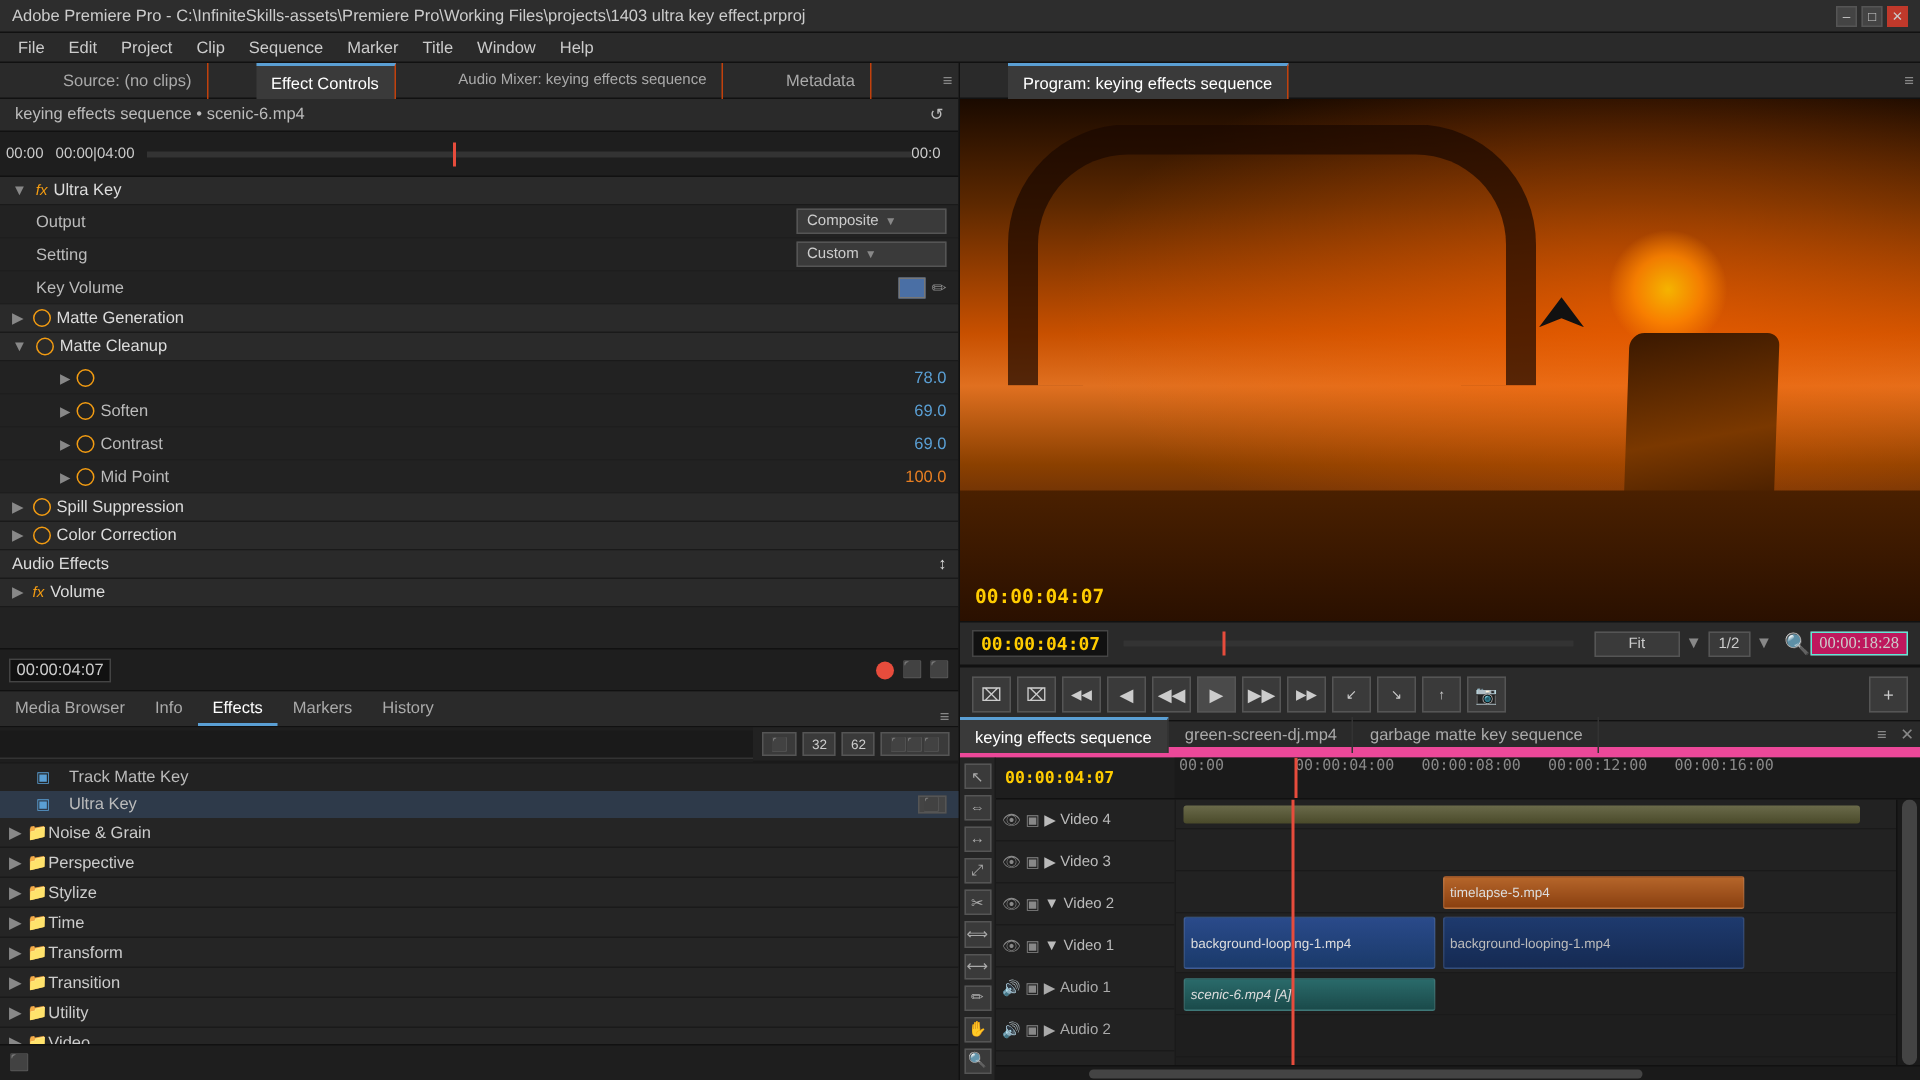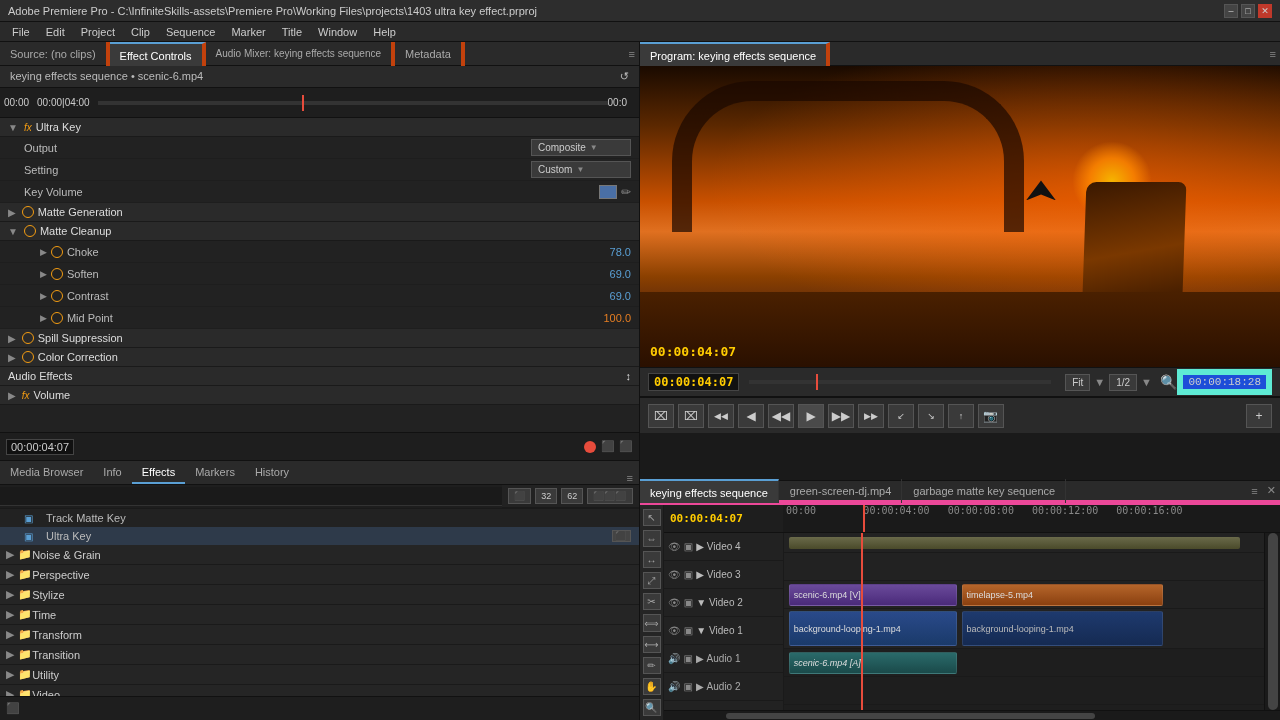--- a/index.html
+++ b/index.html
@@ -23,7 +23,7 @@
 
     
     .panel-tabs { background: #2a2a2a; height: 24px; display: flex; align-items: center; border-bottom: 1px solid #111; position: relative; }
-    .panel-tab { padding: 0 10px; height: 24px; line-height: 24px; font-size: 11px; cursor: pointer; color: #aaa; border-right: 4px solid #c2410c; }
+    .panel-tab { padding: 0 10px; height: 24px; line-height: 24px; font-size: 11px; cursor: pointer; color: #aaa; border-right: 1px solid #c2410c; margin-left: 32px; }
     .panel-tab.active { background: #3a3a3a; color: #fff; border-top: 2px solid #5a9fd4; }
     .panel-tab-btn { position: absolute; right: 4px; color: #888; cursor: pointer; font-size: 11px; }
 

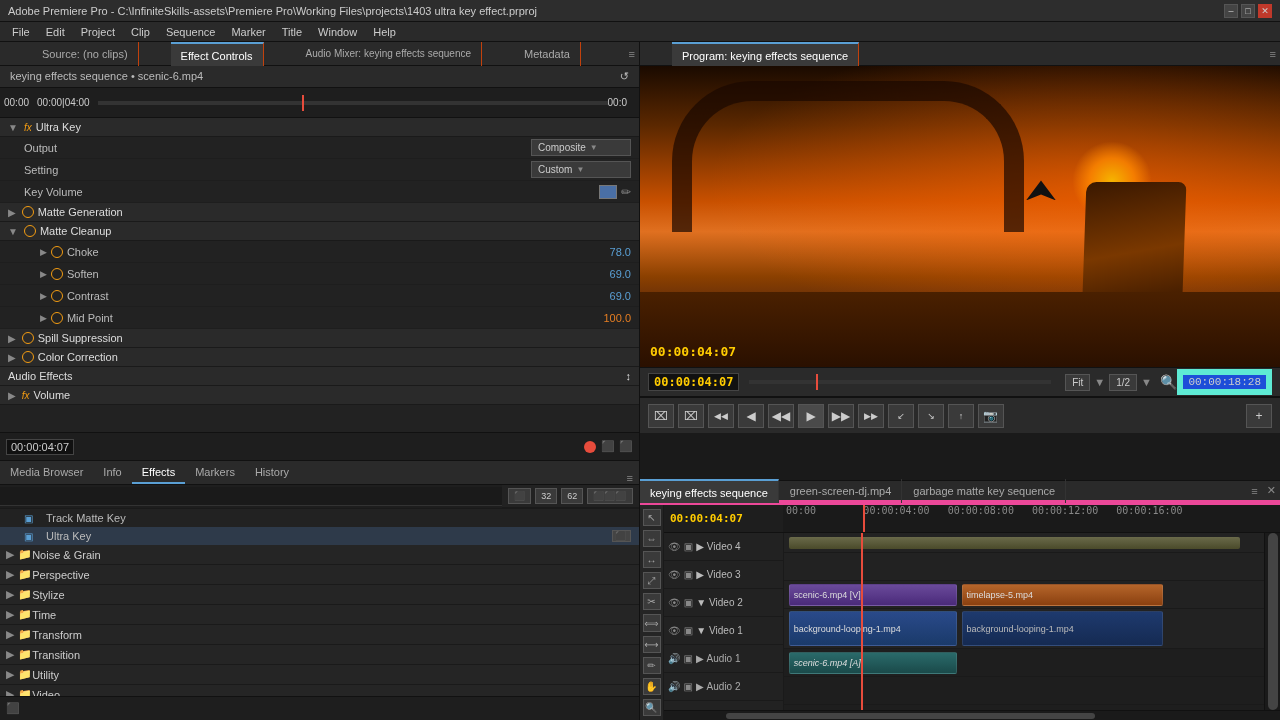--- a/index.html
+++ b/index.html
@@ -82,7 +82,7 @@
     .eff-cat .arrow { margin-right: 4px; color: #888; }
 
     
-    #right-panel { flex: 1; display: flex; flex-direction: column; gap: 47px; }
+    #right-panel { flex: 1; display: flex; flex-direction: column; }
     #program-panel { flex: 1; display: flex; flex-direction: column; }
     .program-tabs { background: #2a2a2a; height: 24px; display: flex; align-items: center; border-bottom: 1px solid #111; }
     .program-preview { flex: 1; background: #000; position: relative; overflow: hidden; }

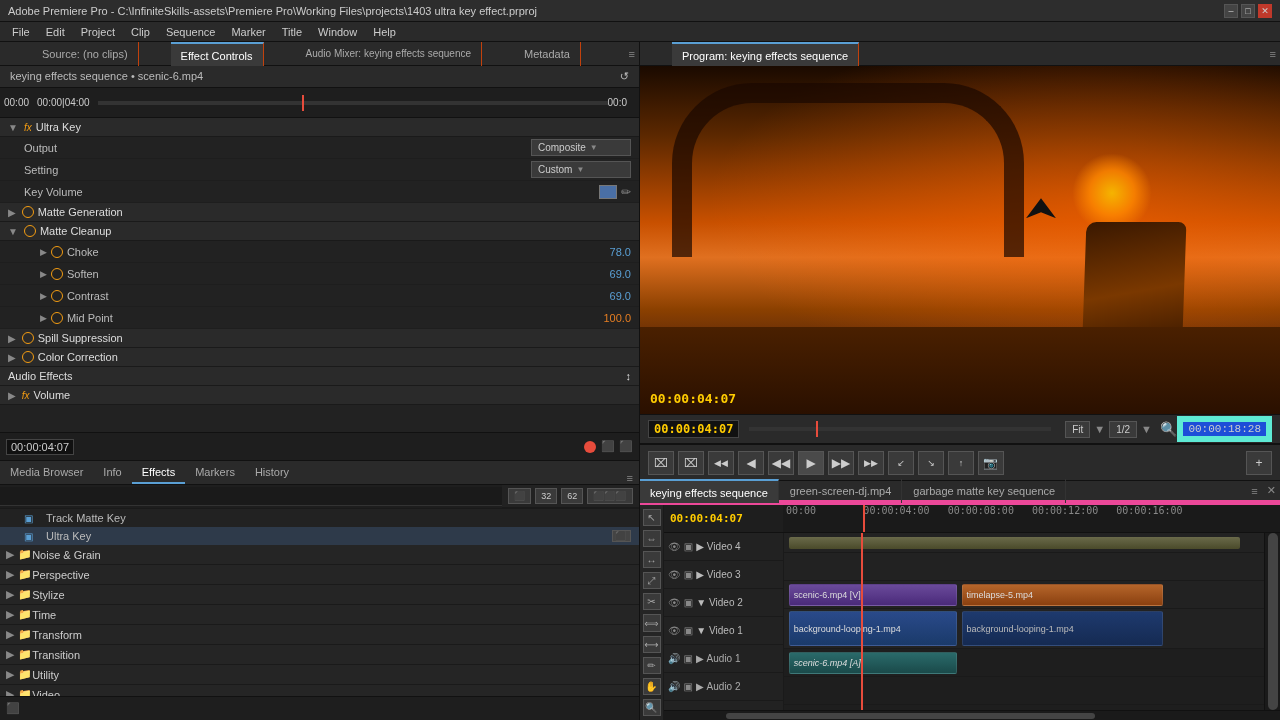--- a/index.html
+++ b/index.html
@@ -227,7 +227,6 @@
         <div class="prop-row sub">
           <span class="triangle-arrow">▶</span>
           <span class="circle-icon"></span>
-          <span class="prop-label">Choke</span>
           <span class="prop-value">78.0</span>
         </div>
 

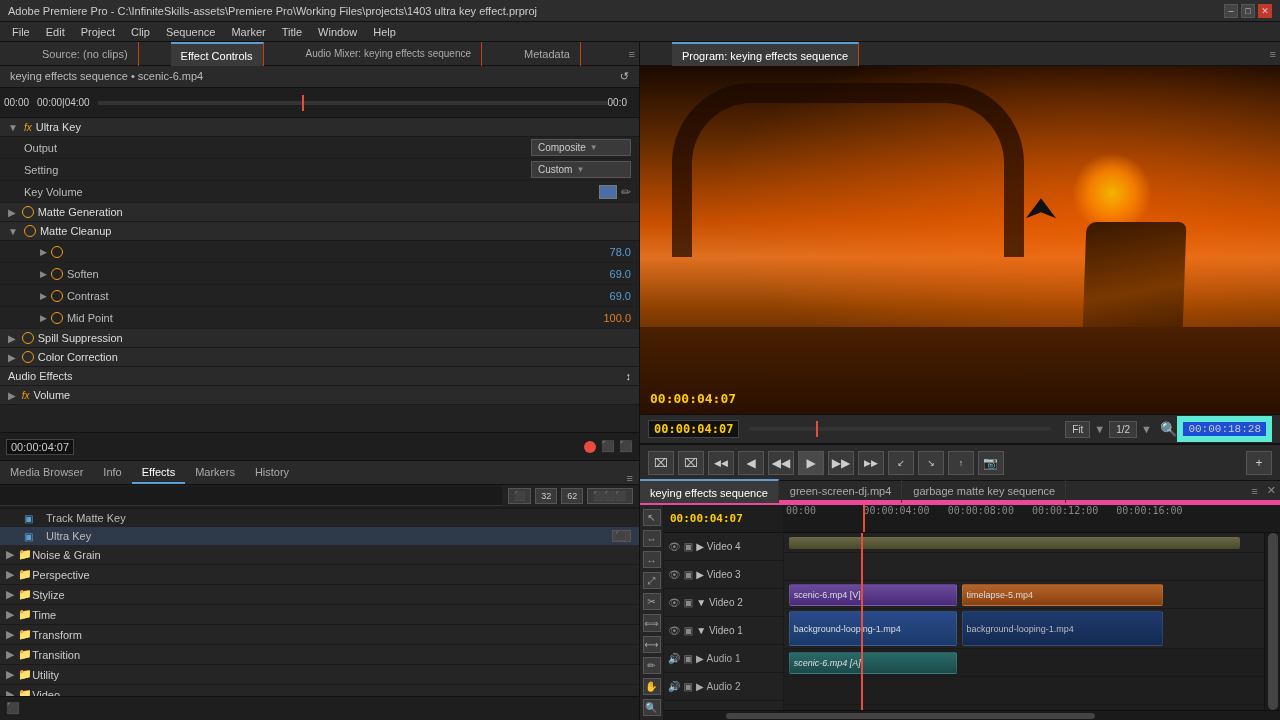--- a/index.html
+++ b/index.html
@@ -93,7 +93,7 @@
 
     .program-controls { background: #2a2a2a; height: 36px; display: flex; align-items: center; justify-content: center; gap: 4px; border-top: 1px solid #111; padding: 0 8px; }
     .ctrl-btn { background: #3a3a3a; border: 1px solid #555; color: #ccc; width: 26px; height: 24px; cursor: pointer; display: flex; align-items: center; justify-content: center; font-size: 12px; }
-    .ctrl-fit { background: #3a3a3a; border: 1px solid #555; color: #ccc; font-size: 10px; padding: 2px 6px; cursor: pointer; margin-left: 4px; }
+    .ctrl-fit { background: #3a3a3a; border: 1px solid #555; color: #ccc; font-size: 10px; padding: 2px 22px; cursor: pointer; margin-left: 4px; }
     .ctrl-quality { background: #3a3a3a; border: 1px solid #555; color: #ccc; font-size: 10px; padding: 2px 6px; cursor: pointer; }
 
     

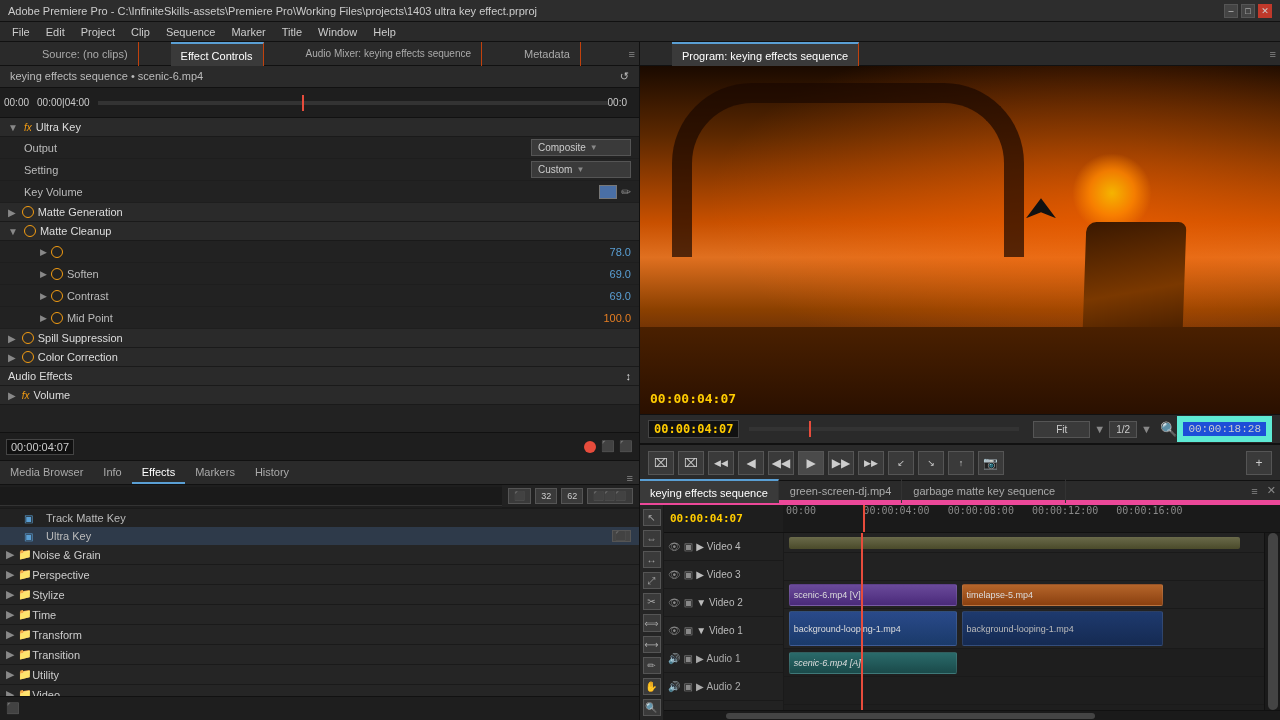--- a/index.html
+++ b/index.html
@@ -406,7 +406,7 @@
         <button class="ctrl-quality">1/2</button>
         <span style="margin:0 4px;color:#888;">▼</span>
         <span style="color:#888;font-size:14px;cursor:pointer;margin-left:4px;">🔍</span>
-        <span style="color:#ccc;font-size:11px;font-family:Liberation Mono, monospace;margin-left:auto;border:6px solid #5eead4;padding:1px 5px;background:#1d4ed8;">00:00:18:28</span>
+        <span style="color:#ccc;font-size:11px;font-family:Liberation Serif, serif;margin-left:auto;border:1px solid #5eead4;padding:1px 5px;background:#be185d;">00:00:18:28</span>
       </div>
 
       <div class="program-controls">

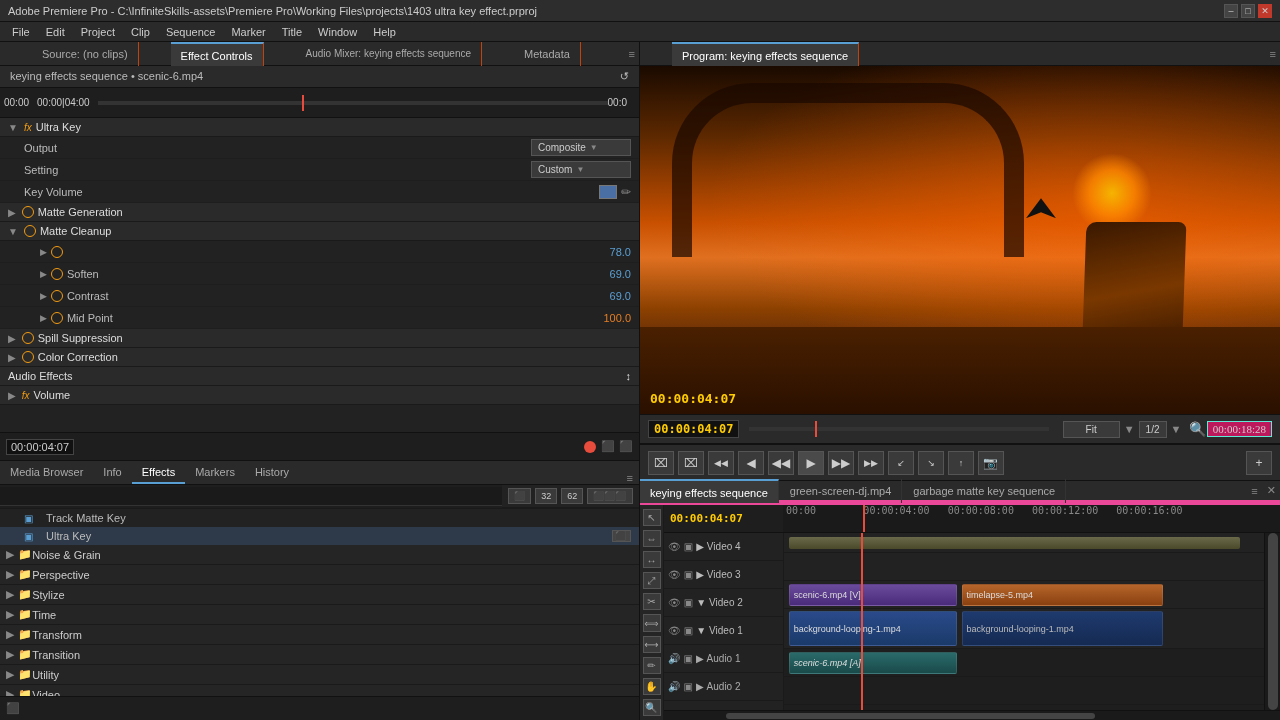--- a/index.html
+++ b/index.html
@@ -98,7 +98,7 @@
 
     
     #timeline-panel { height: 240px; background: #1e1e1e; border-top: 1px solid #111; display: flex; flex-direction: column; }
-    .timeline-tabs { background: #2a2a2a; height: 24px; display: flex; align-items: center; border-bottom: 5px solid #ec4899; gap: 1px; }
+    .timeline-tabs { background: #2a2a2a; height: 24px; display: flex; align-items: center; border-bottom: 7px solid #ec4899; gap: 1px; }
     .tl-tab { padding: 0 10px; height: 24px; line-height: 24px; font-size: 11px; cursor: pointer; color: #aaa; border-right: 1px solid #333; }
     .tl-tab.active { background: #3a3a3a; color: #fff; border-top: 2px solid #5a9fd4; }
     .timeline-content { flex: 1; display: flex; overflow: hidden; }

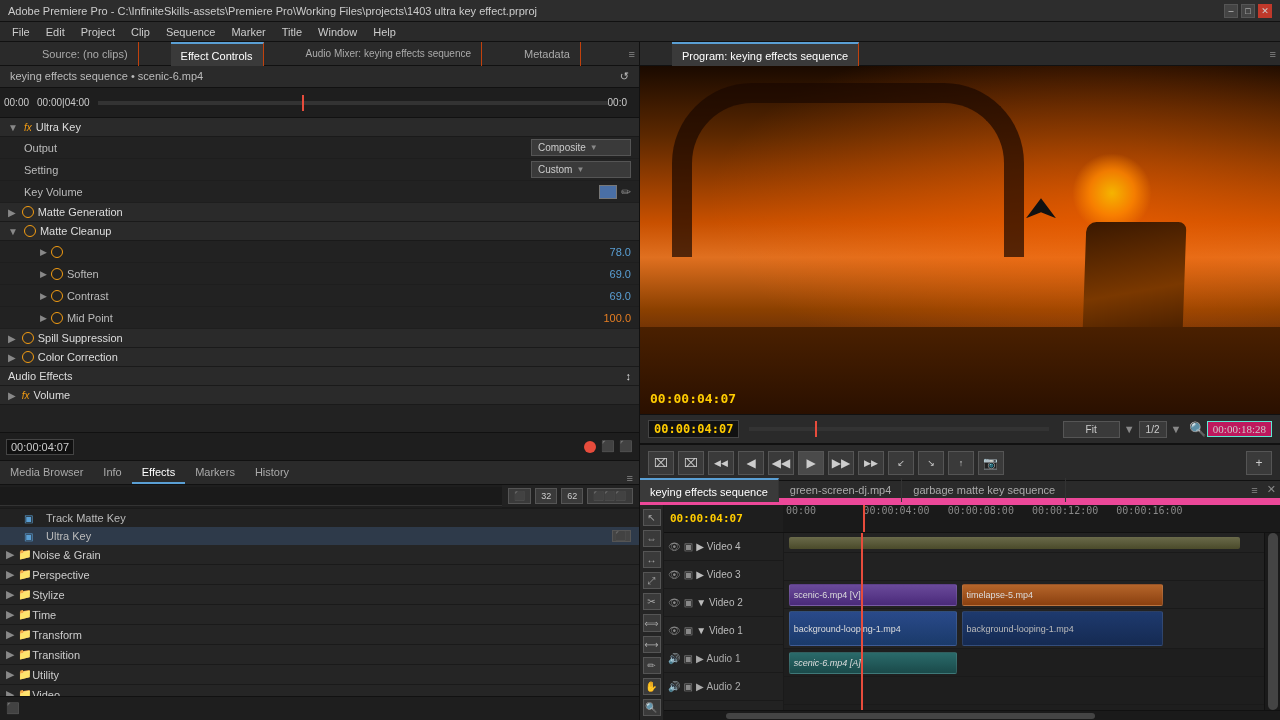--- a/index.html
+++ b/index.html
@@ -522,9 +522,6 @@
               <div class="tl-track-row video-row"></div>
 
               <div class="tl-track-row video-row">
-                <div class="tl-clip purple" style="left:1%;width:35%;">
-                  <span>scenic-6.mp4 [V]</span>
-                </div>
                 <div class="tl-clip orange" style="left:37%;width:42%;">
                   <span>timelapse-5.mp4</span>
                 </div>

